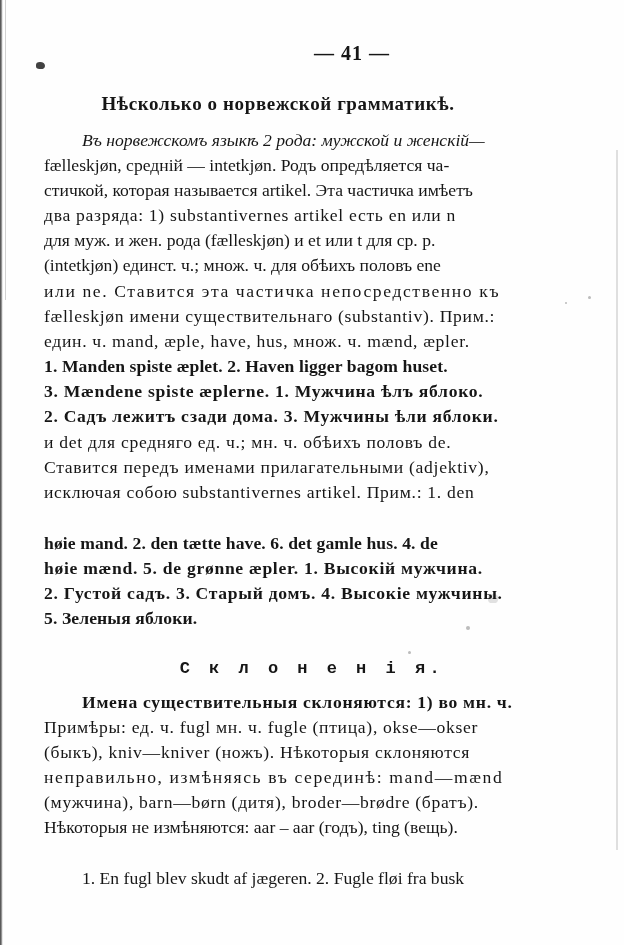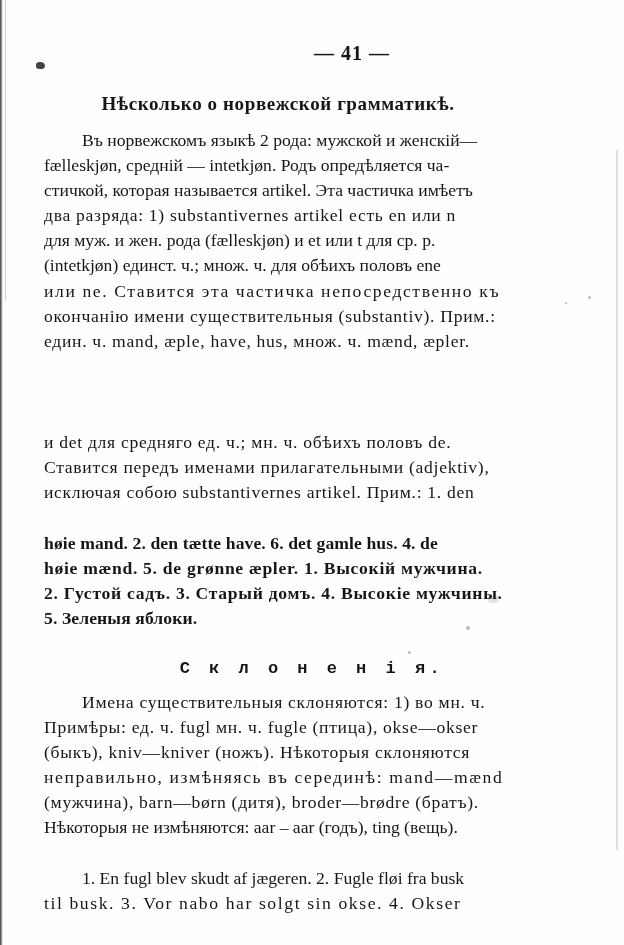--- a/index.html
+++ b/index.html
@@ -116,7 +116,7 @@
     justify-content: space-between;
     white-space: nowrap;
   }
-  .line.just > span { white-space: pre; }
+  .line.just > span { white-space: pre; font-style: italic; }
 
   .heavy {
     font-weight: bold;

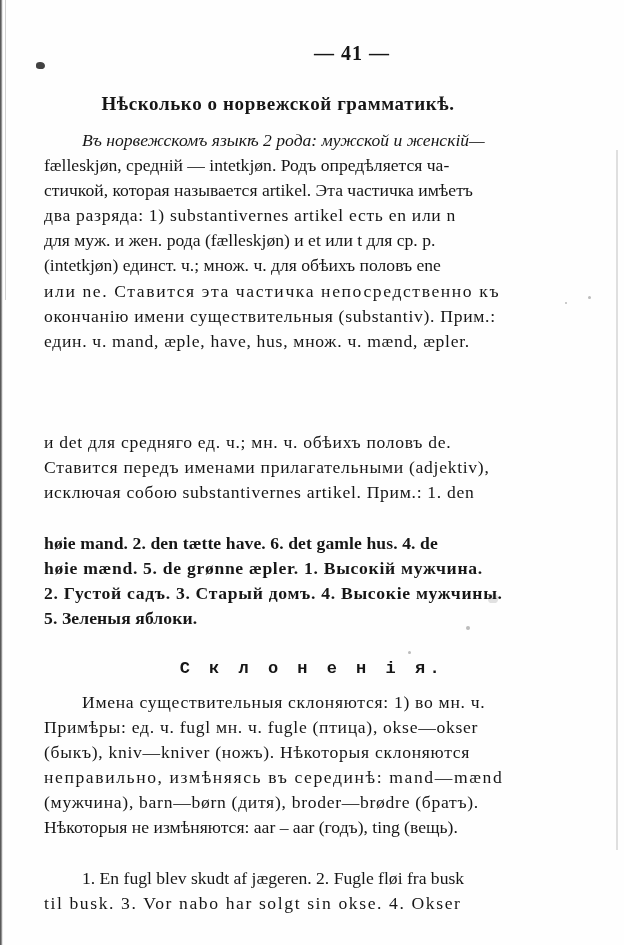--- a/index.html
+++ b/index.html
@@ -155,7 +155,7 @@
     <span class="line">для муж. и жен. рода (fælleskjøn) и et или t для ср. р.</span>
     <span class="line">(intetkjøn) единст. ч.; множ. ч. для обѣихъ половъ ene</span>
     <span class="line sp-wide">или ne. Ставится эта частичка непосредственно къ</span>
-    <span class="line sp-mid">окончанію имени существительныя (substantiv). Прим.:</span>
+    <span class="line sp-mid">fælleskjøn имени существительнаго (substantiv). Прим.:</span>
     <span class="line sp-mid">един. ч. mand, æple, have, hus, множ. ч. mænd, æpler.</span>
   </div>
 

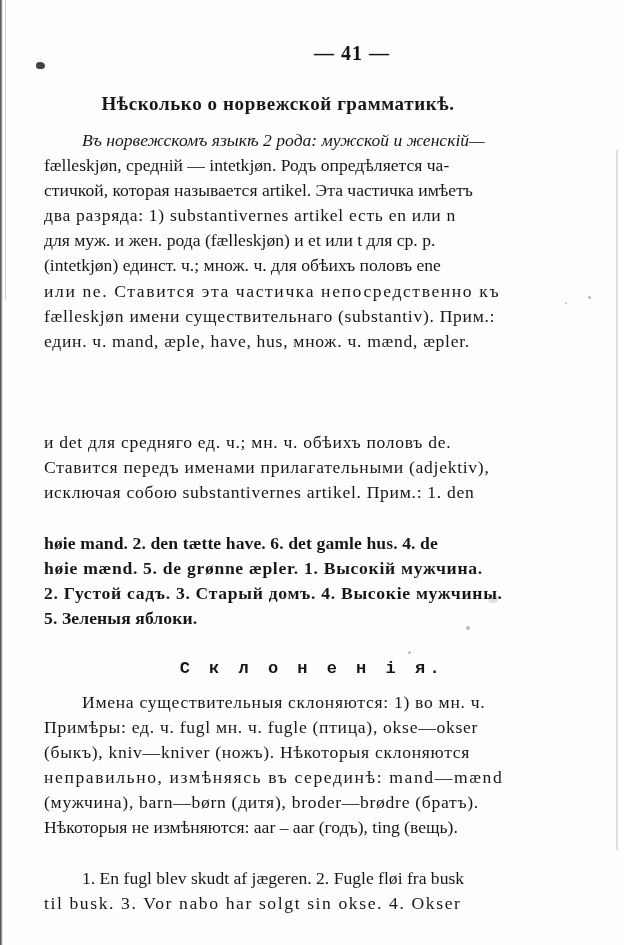--- a/index.html
+++ b/index.html
@@ -159,6 +159,11 @@
     <span class="line sp-mid">един. ч. mand, æple, have, hus, множ. ч. mænd, æpler.</span>
   </div>
 
+  <div class="body-block heavy" style="top:354px;">
+    <span class="line">1. Manden spiste æplet. 2. Haven ligger bagom huset.</span>
+    <span class="line sp-mid">3. Mændene spiste æplerne.  1. Мужчина ѣлъ яблоко.</span>
+    <span class="line sp-mid">2. Садъ лежитъ сзади дома. 3. Мужчины ѣли яблоки.</span>
+  </div>
 
   <div class="body-block" style="top:430px;">
     <span class="line sp-mid">и det для средняго ед. ч.; мн. ч. обѣихъ половъ de.</span>

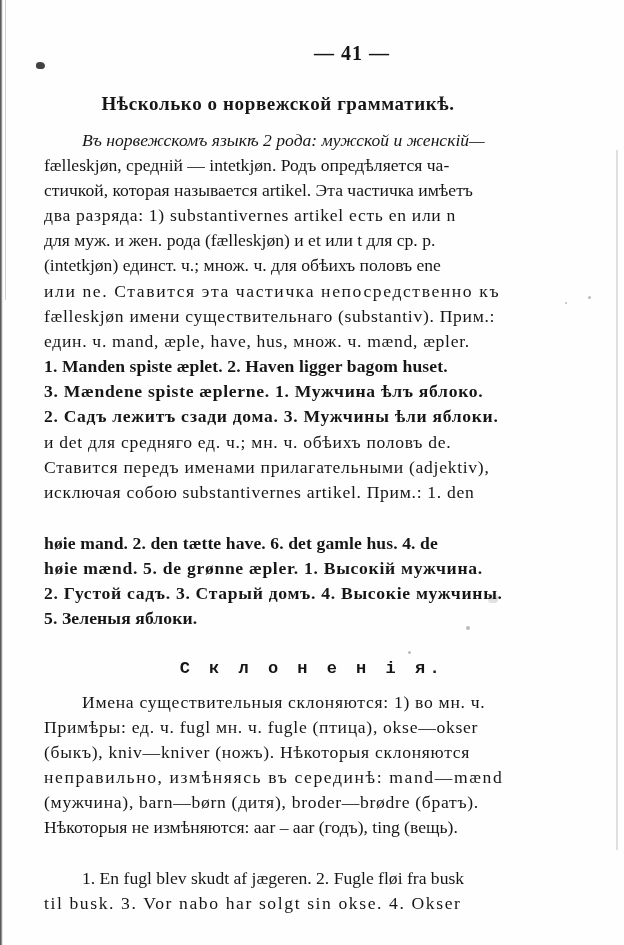--- a/index.html
+++ b/index.html
@@ -181,7 +181,7 @@
   <h2 class="section-heading" style="top:645px;">С к л о н е н і я.</h2>
 
   <div class="body-block" style="top:690px;">
-    <span class="line sp-mid" style="padding-left:38px;">
+    <span class="line sp-mid" style="padding-left:38px;font-weight:bold;">
       <span>Имена существительныя склоняются: 1) во мн. ч.</span>
     </span>
     <span class="line sp-mid">Примѣры: ед. ч. fugl мн. ч. fugle (птица), okse—okser</span>

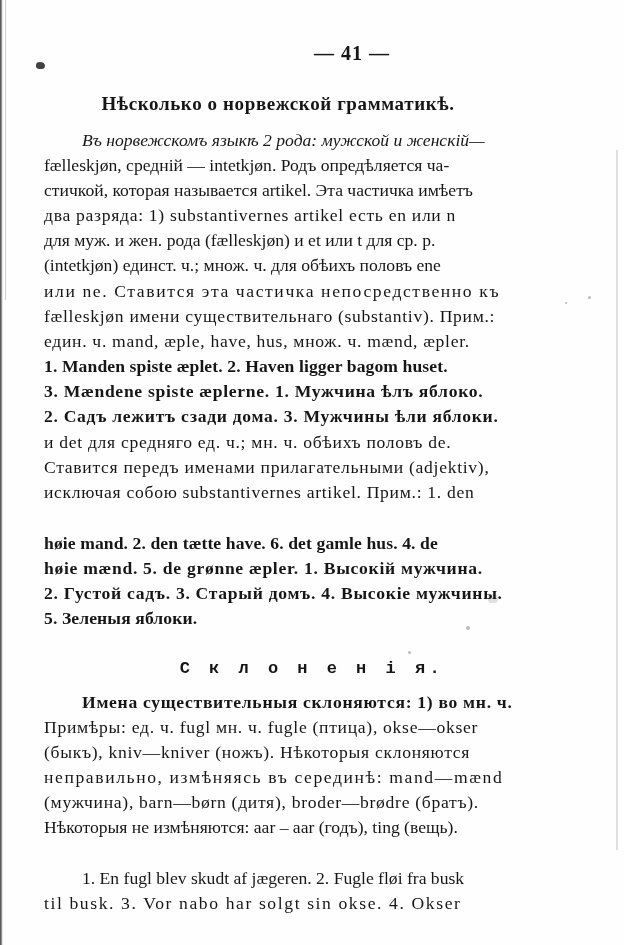--- a/index.html
+++ b/index.html
@@ -195,7 +195,6 @@
     <span class="line" style="padding-left:38px;">
       <span>1. En fugl blev skudt af jægeren. 2. Fugle fløi  fra busk</span>
     </span>
-    <span class="line sp-wide">til busk. 3. Vor nabo har solgt sin okse. 4. Okser</span>
   </div>
 
 </div>

